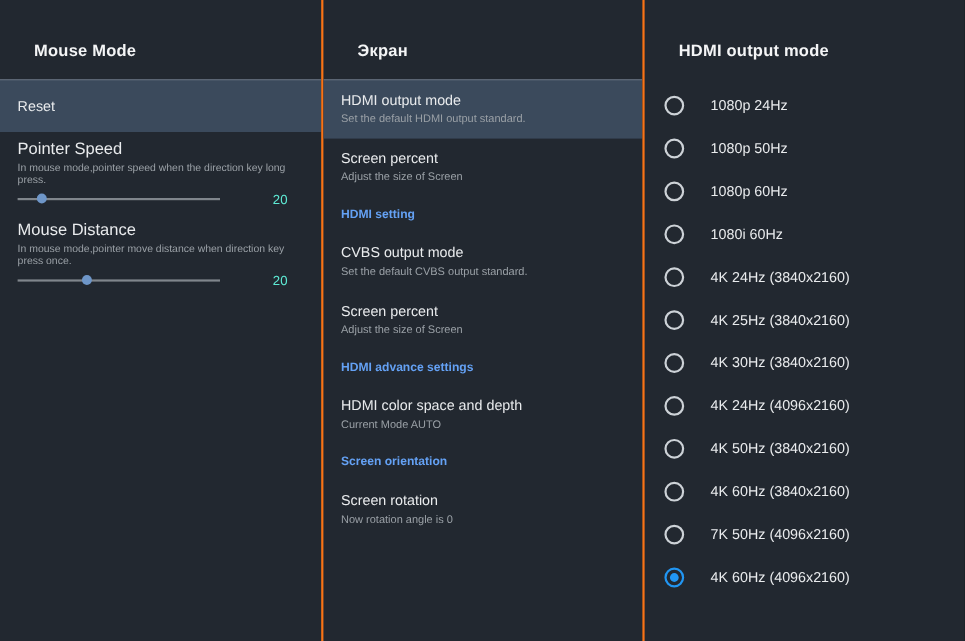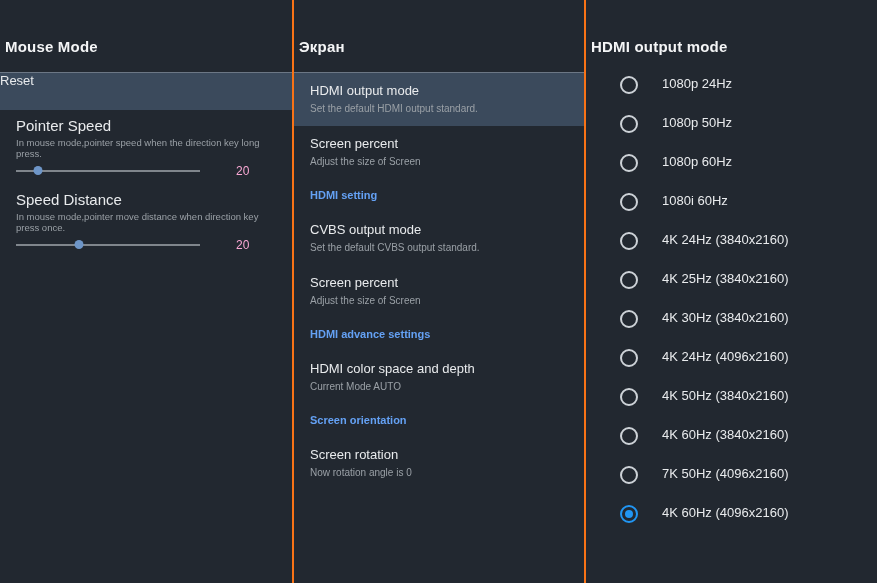--- a/index.html
+++ b/index.html
@@ -17,7 +17,7 @@
   #panel-left, #panel-middle { width:292px; flex:0 0 292px; }
   #panel-right { flex:1; }
 
-  .panel-header { height:72px; display:flex; align-items:center; padding:20px 5px 0; }
+  .panel-header { height:72px; display:flex; align-items:center; padding:20px 31px 0; }
   .panel-title { font-size:15px; font-weight:bold; color:#f4f5f6; letter-spacing:0.2px; }
 
   

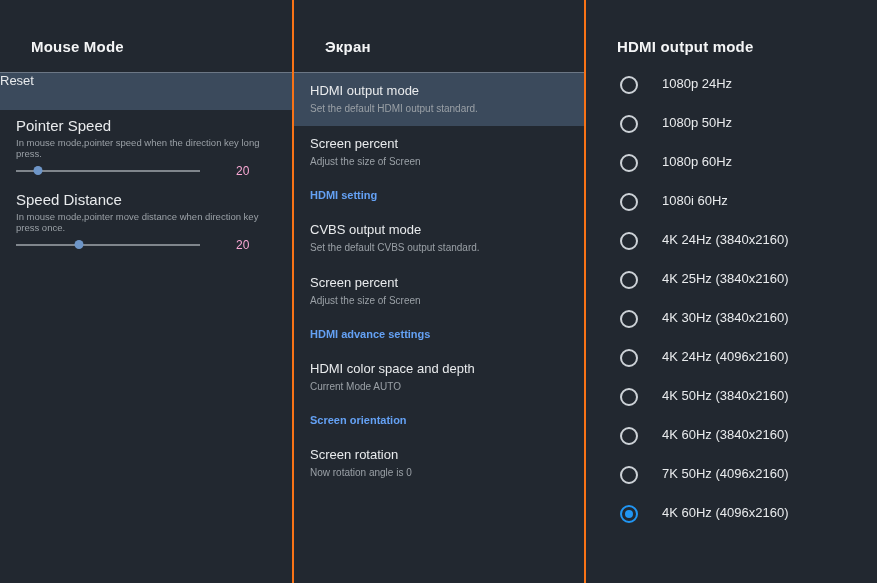--- a/index.html
+++ b/index.html
@@ -22,7 +22,7 @@
 
   
   .reset-row {
-    height:38px; display:flex; padding:0 0;
+    height:48px; display:flex; align-items:center; padding:0 16px;
     background:var(--highlight,#3b4a5c);
     border-top:1px solid rgba(255,255,255,0.25);
     font-size:13px; cursor:pointer;

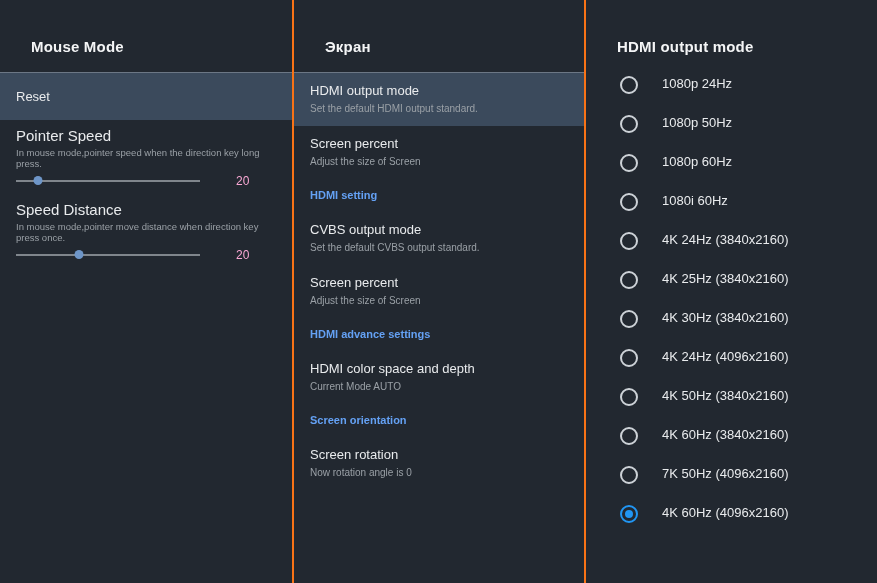--- a/index.html
+++ b/index.html
@@ -51,7 +51,7 @@
 
   
   .options-list { padding-top:4px; }
-  .option-row { height:39px; display:flex; align-items:flex-start; padding-left:34px; cursor:pointer; }
+  .option-row { height:39px; display:flex; align-items:center; padding-left:18px; cursor:pointer; }
   .radio {
     width:18px; height:18px; flex:0 0 18px;
     border:2px solid #cdd2d7; border-radius:50%; position:relative;

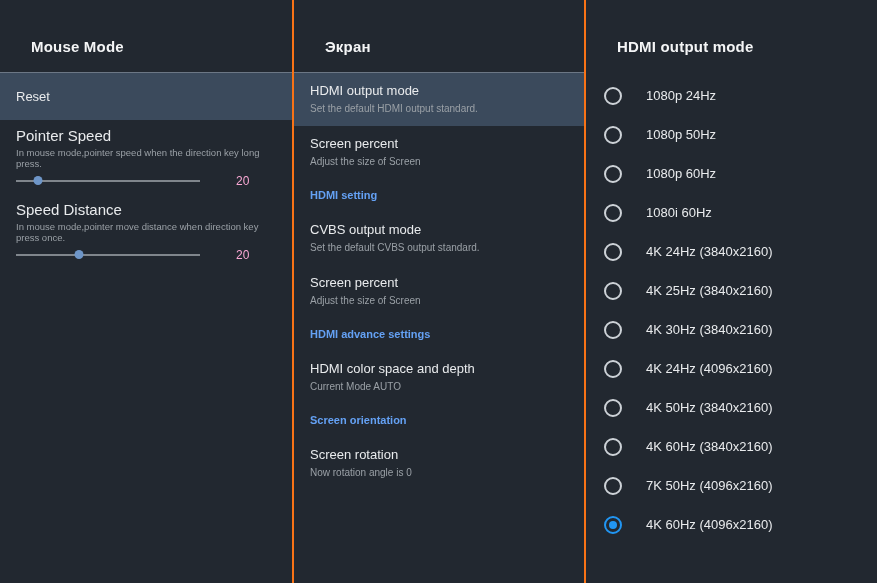--- a/index.html
+++ b/index.html
@@ -37,7 +37,7 @@
     position:absolute; top:4px; left:0; width:9px; height:9px; border-radius:50%;
     background:var(--thumb,#6e96c8); transform:translateX(-50%);
   }
-  .slider-value { margin-left:36px; font-size:12px; color:#f9a8d4; }
+  .slider-value { margin-left:48px; font-size:12px; color:#5eead4; }
 
   
   .group-header { padding:10px 16px 11px; font-size:11px; font-weight:bold; color:var(--accent,#64a1f4); }

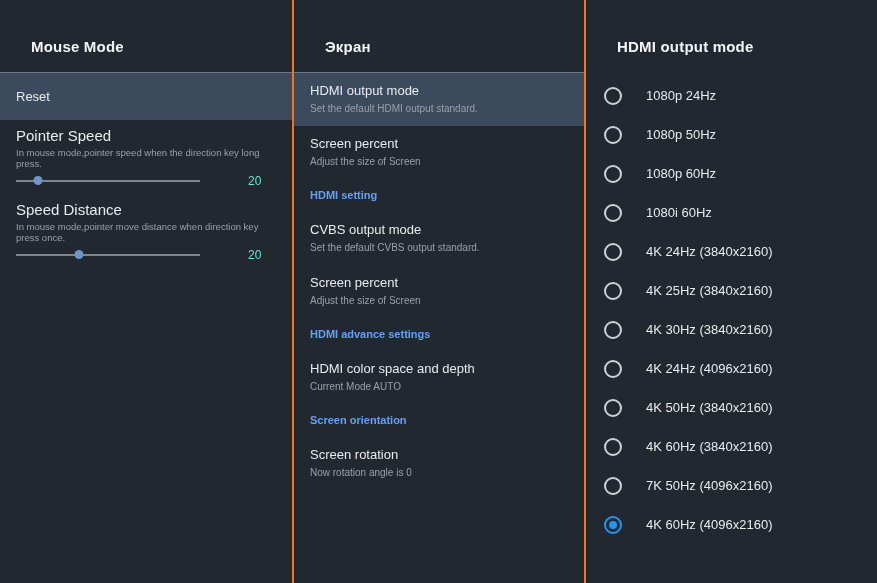--- a/index.html
+++ b/index.html
@@ -90,7 +90,7 @@
     </div>
 
     <div class="pref-block">
-      <div class="pref-title">Speed Distance</div>
+      <div class="pref-title">Mouse Distance</div>
       <div class="pref-desc">In mouse mode,pointer move distance when direction key press once.</div>
       <div class="slider-row">
         <div class="slider">

